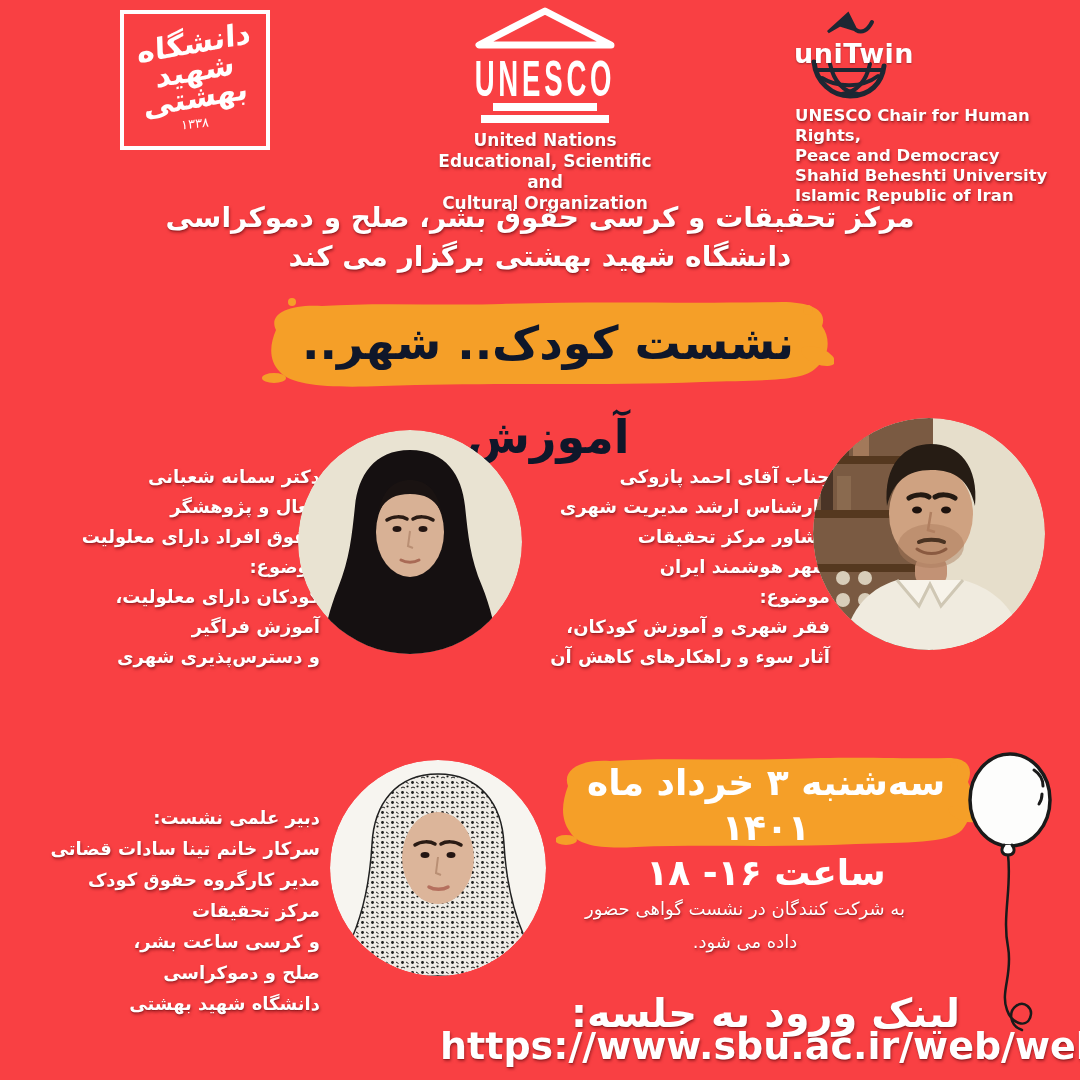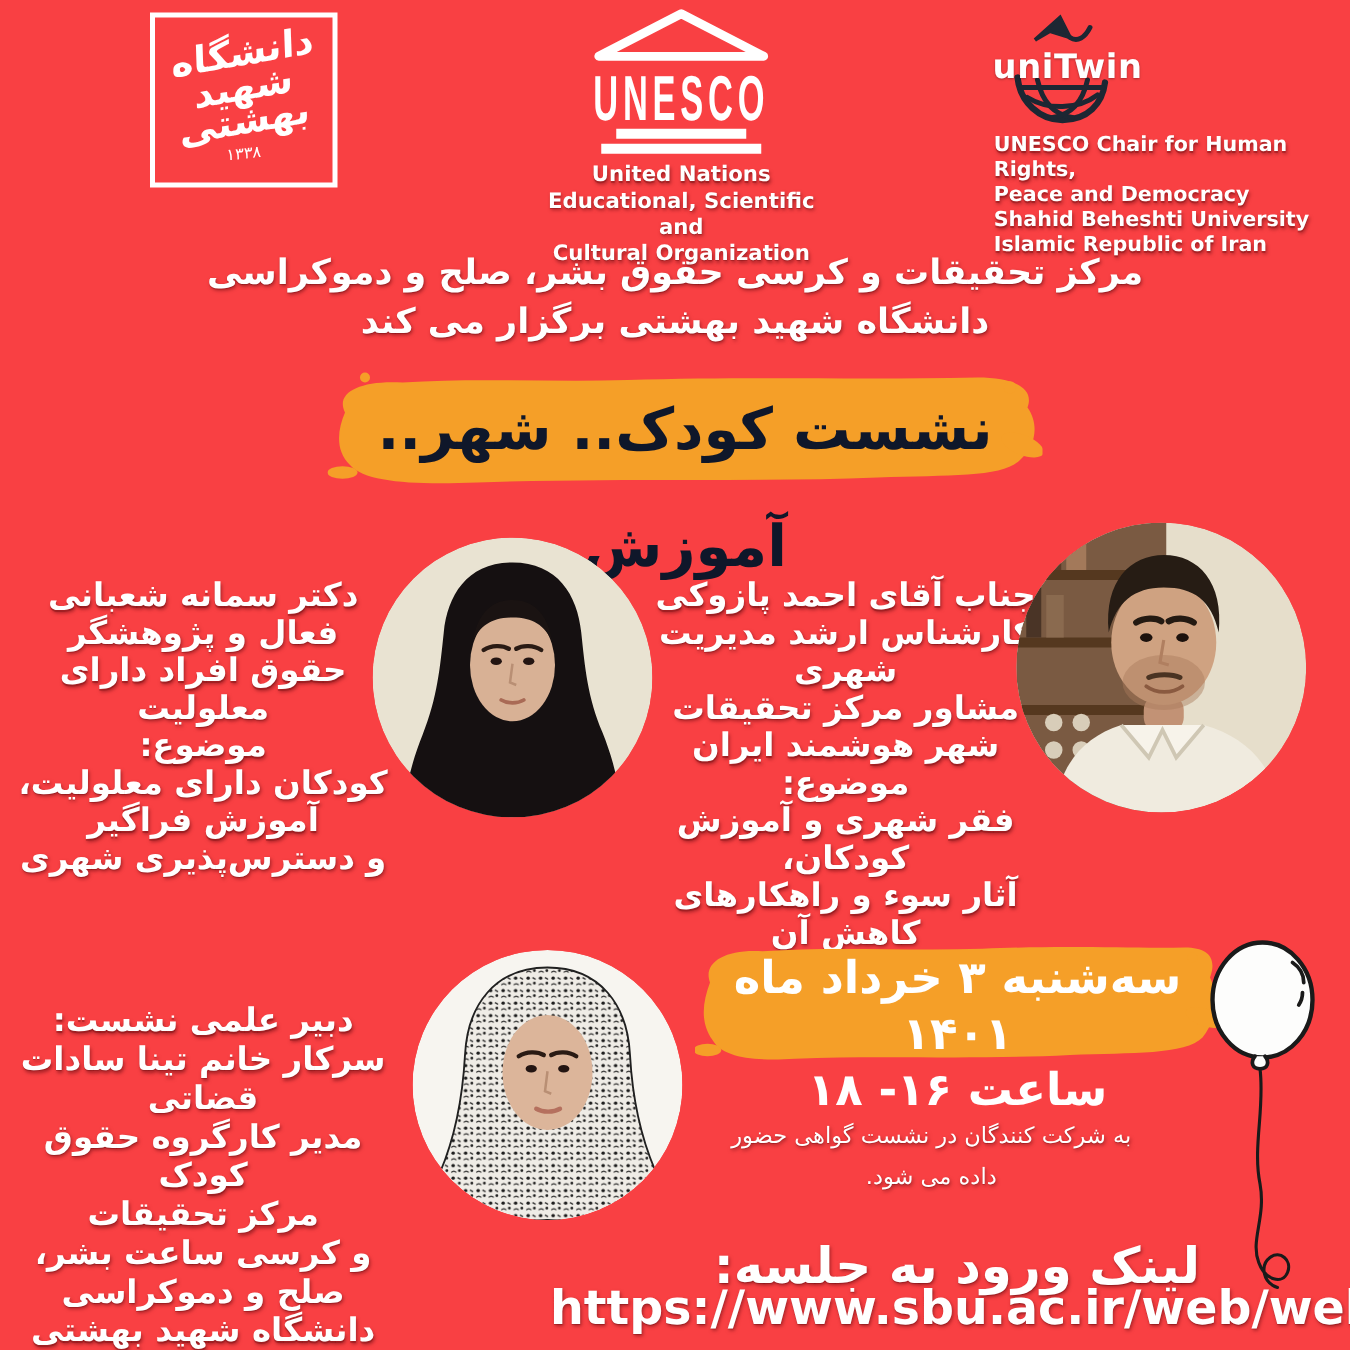--- a/index.html
+++ b/index.html
@@ -30,7 +30,7 @@
   .title-text{position:absolute;left:0;top:0;width:100%;height:100%;line-height:94px;text-align:center;
     font-size:46px;font-weight:bold;color:#0f172a;}
   
-  .txtblock{text-align:center;font-weight:bold;font-size:26px;}
+  .txtblock{text-align:right;font-weight:bold;font-size:18px;}
   .txtblock div{line-height:30px;}
   .speaker-left{left:5px;top:462px;width:315px;}
   .speaker-right{left:523px;top:462px;width:307px;}

